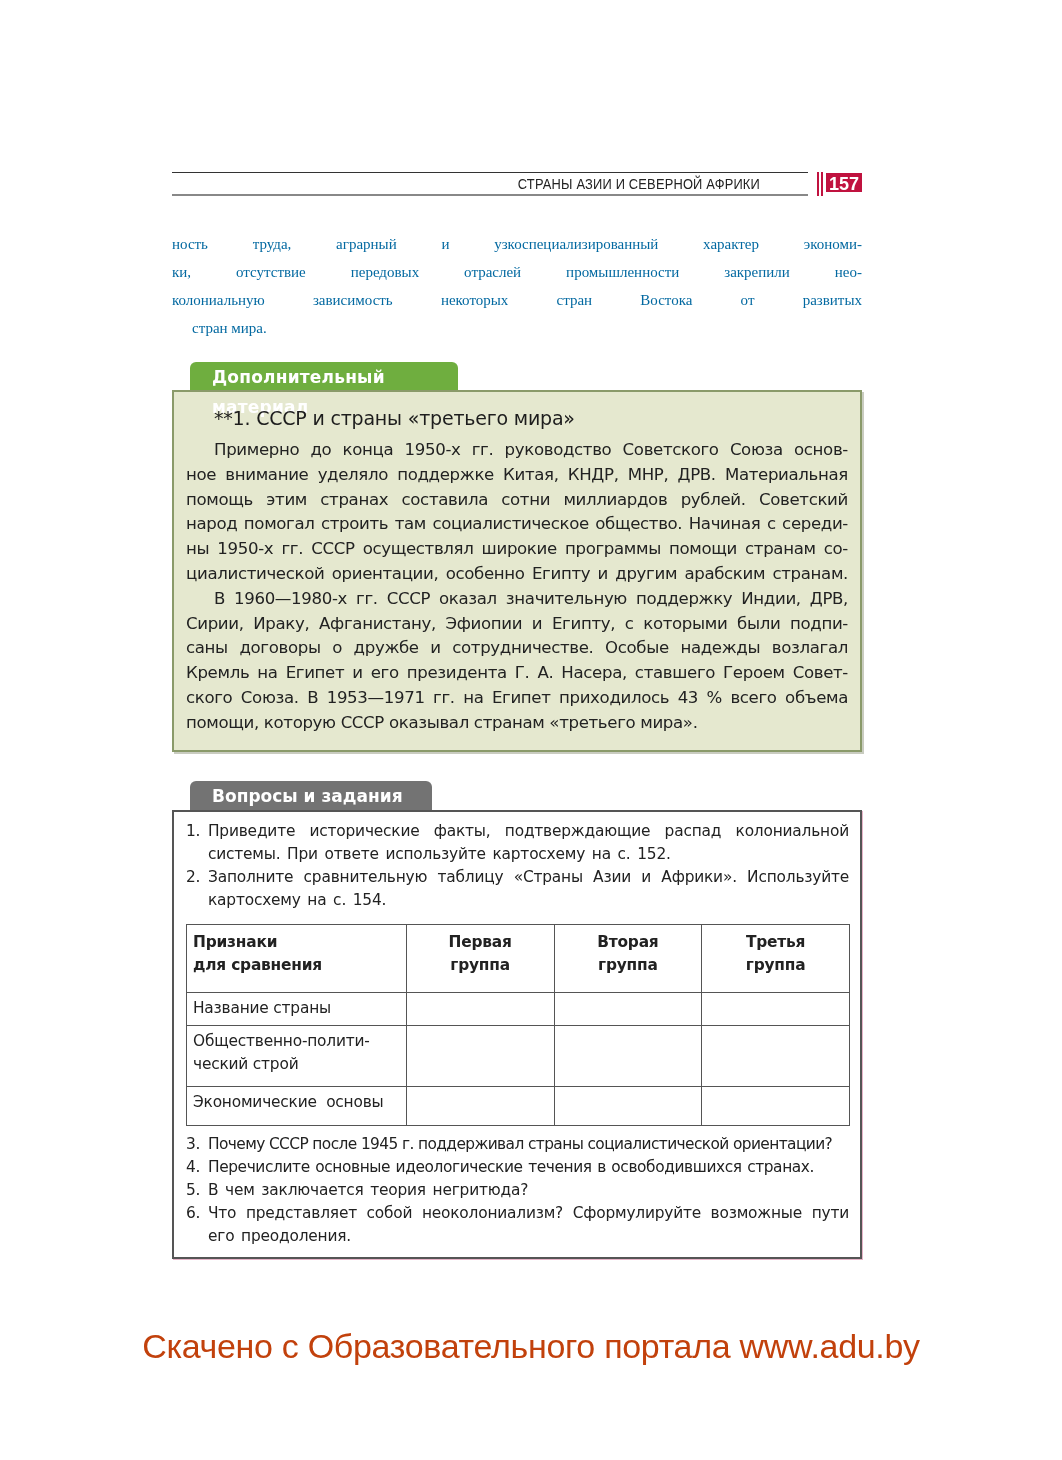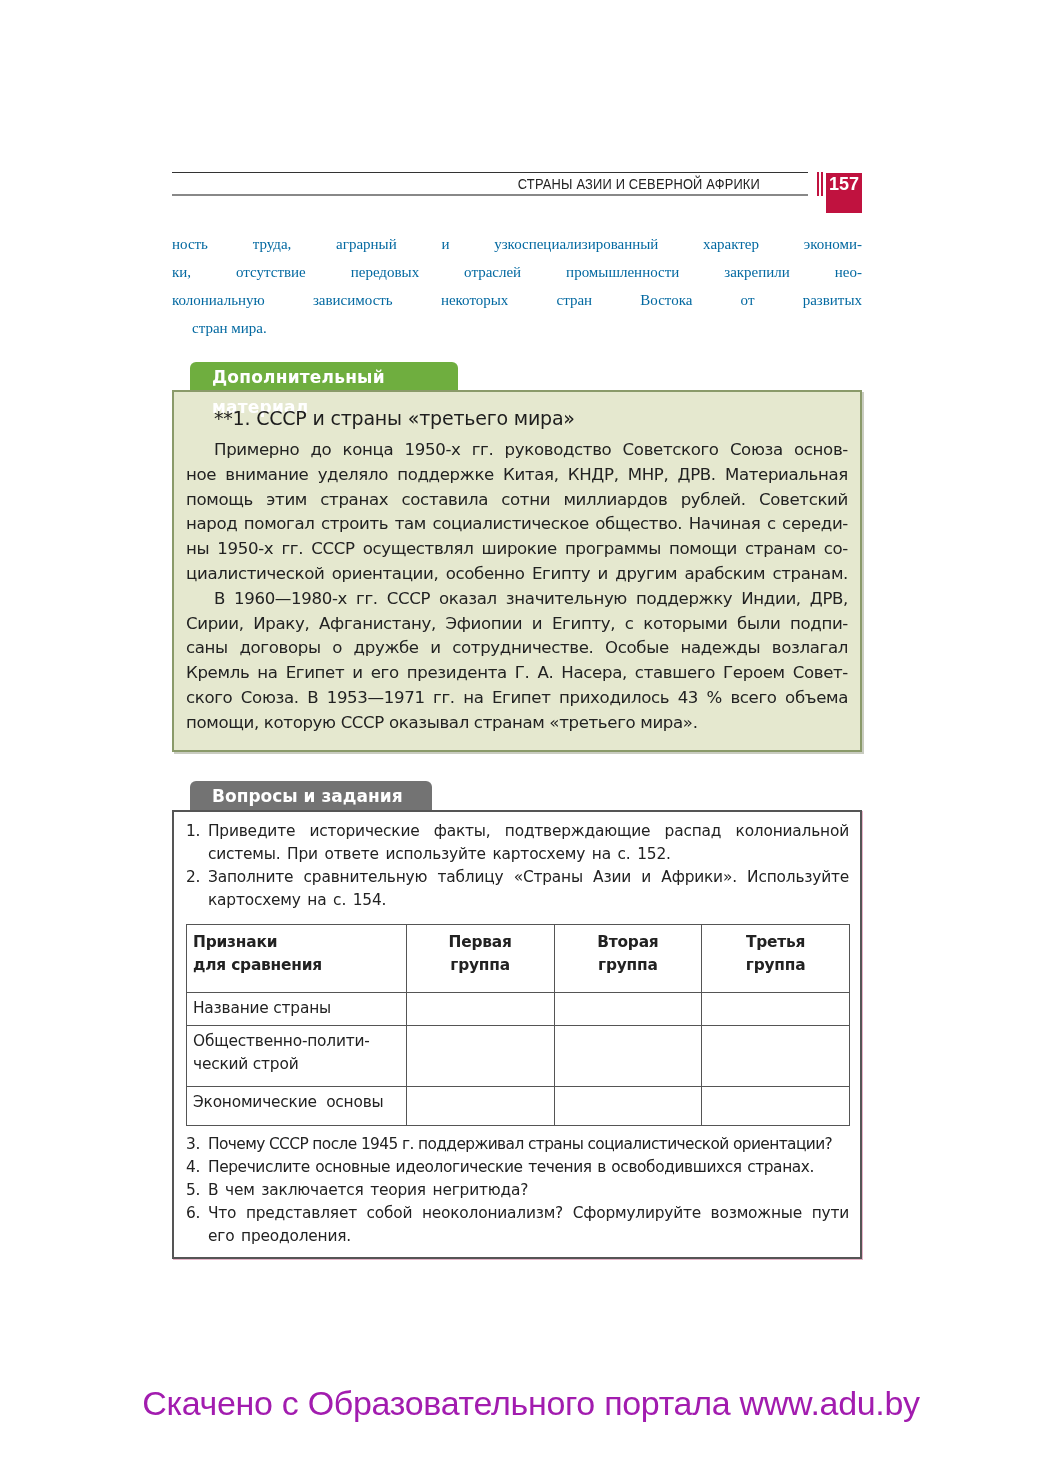--- a/index.html
+++ b/index.html
@@ -19,7 +19,7 @@
     .pg-bars { position: absolute; left: 817px; top: 172px; width: 6px; height: 24px;
       border-left: 2px solid #c0123f; border-right: 2px solid #c0123f; box-sizing: border-box; }
     .pg-num {
-      position: absolute; left: 826px; top: 173px; width: 36px; height: 40px;
+      position: absolute; left: 826px; top: 173px; width: 36px; height: 19px;
       background: #c0123f; color: #fff; font-family: "Liberation Sans", sans-serif;
       font-weight: bold; font-size: 18px; line-height: 23px; text-align: center;
     }

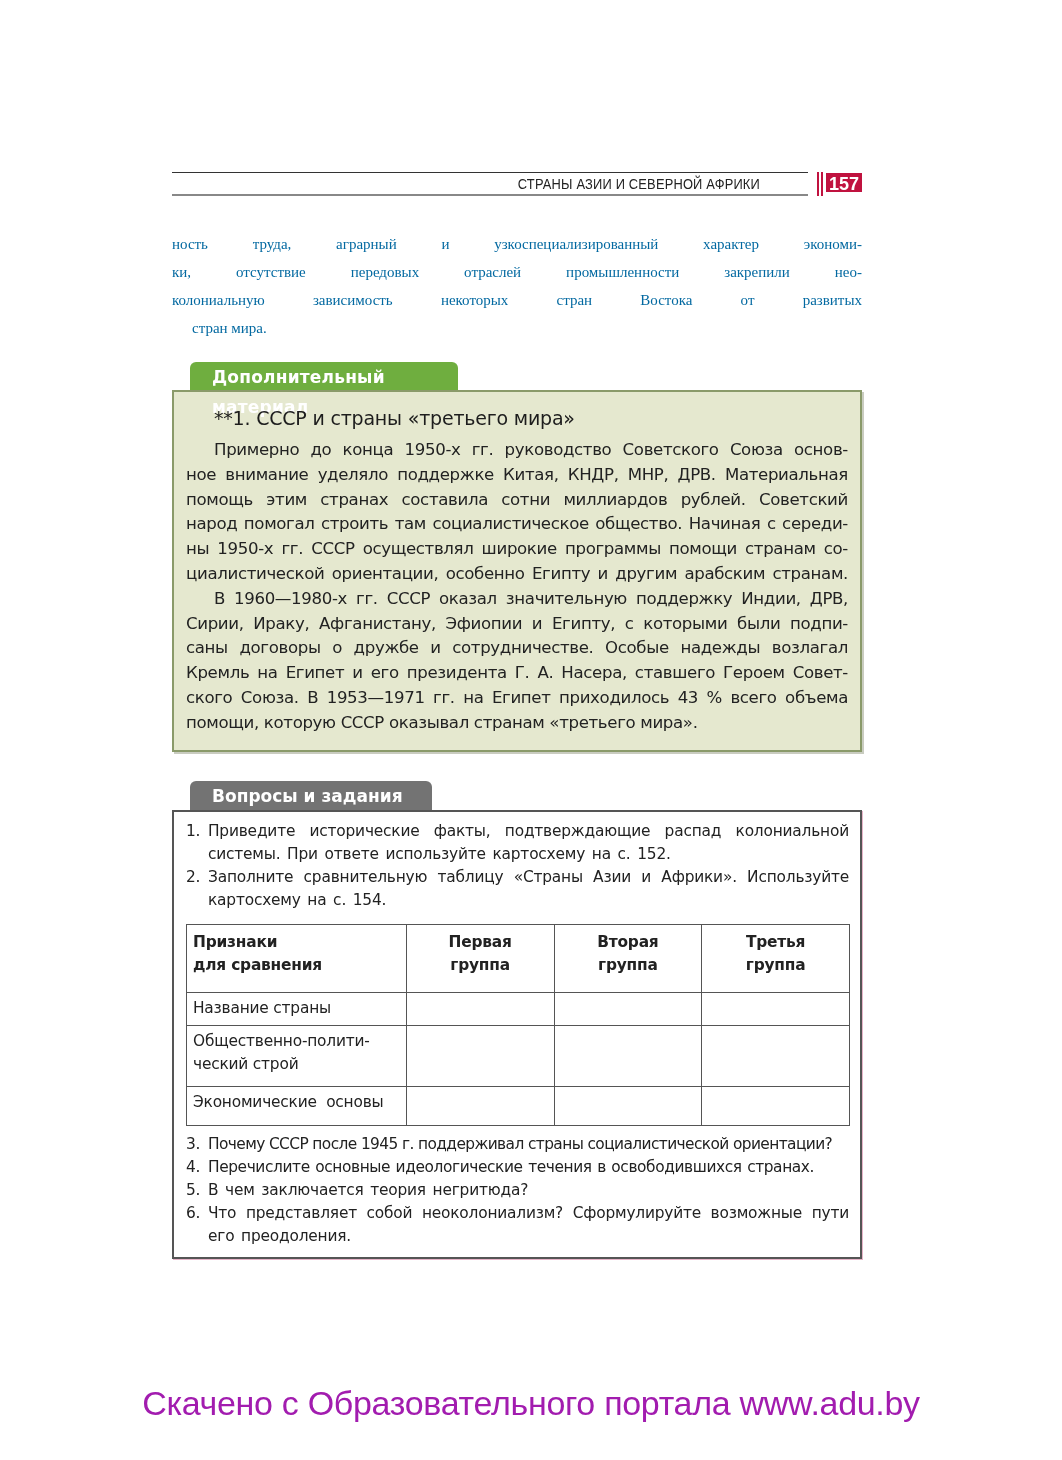--- a/index.html
+++ b/index.html
@@ -96,8 +96,8 @@
     table.cmp tr.r3 td { height: 30px; }
 
     .watermark {
-      position: absolute; left: 0; top: 1384px; width: 1062px; text-align: center;
-      font-family: "Liberation Sans", sans-serif; font-size: 34px; color: #a21caf;
+      position: absolute; left: 0; top: 1327px; width: 1062px; text-align: center;
+      font-family: "Liberation Sans", sans-serif; font-size: 34px; color: #c2410c;
       letter-spacing: -0.3px;
     }
   </style>

